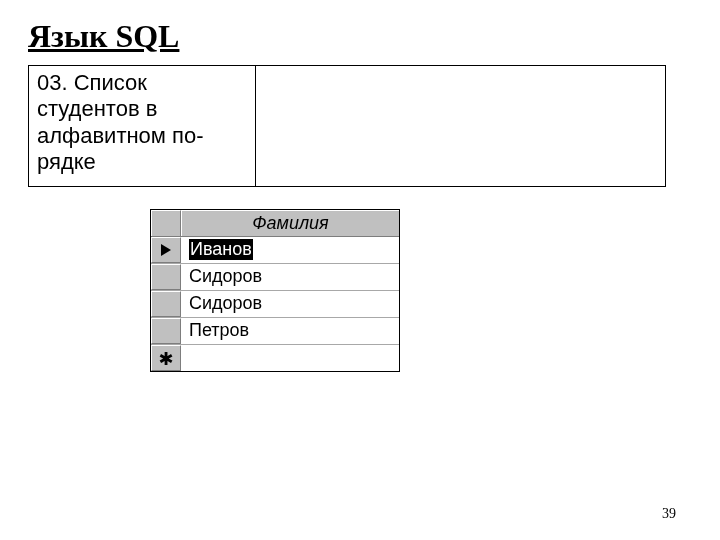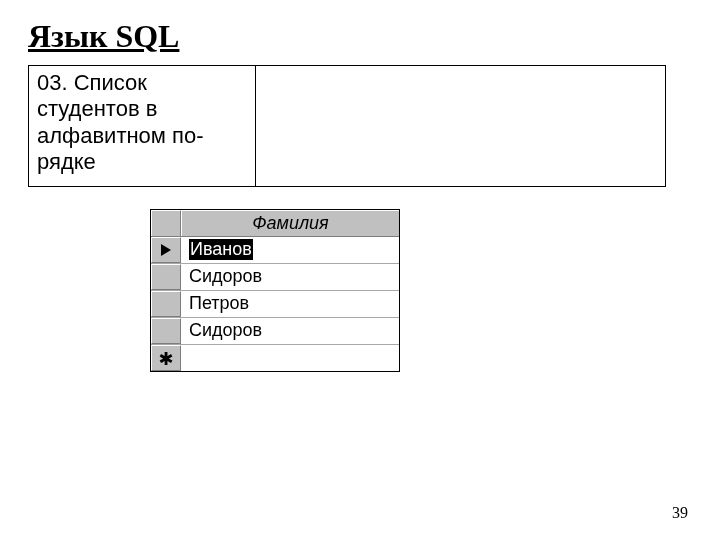--- a/index.html
+++ b/index.html
@@ -167,14 +167,14 @@
     <div class="grid-row">
       <div class="rowselector"></div>
       <div class="cell">
-        <span class="val">Петров</span>
+        <span class="val">Сидоров</span>
       </div>
     </div>
 
     <div class="grid-row">
       <div class="rowselector"></div>
       <div class="cell">
-        <span class="val">Сидоров</span>
+        <span class="val">Петров</span>
       </div>
     </div>
 

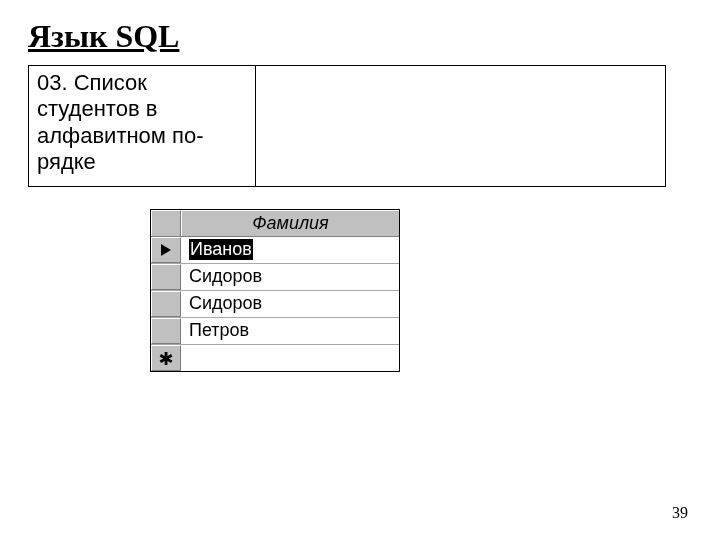--- a/index.html
+++ b/index.html
@@ -125,9 +125,9 @@
   }
   .pagenum {
     position: absolute;
-    right: 32px;
+    right: 44px;
     bottom: 18px;
-    font-size: 16px;
+    font-size: 14px;
     font-family: "Times New Roman", Times, serif;
   }
 </style>

